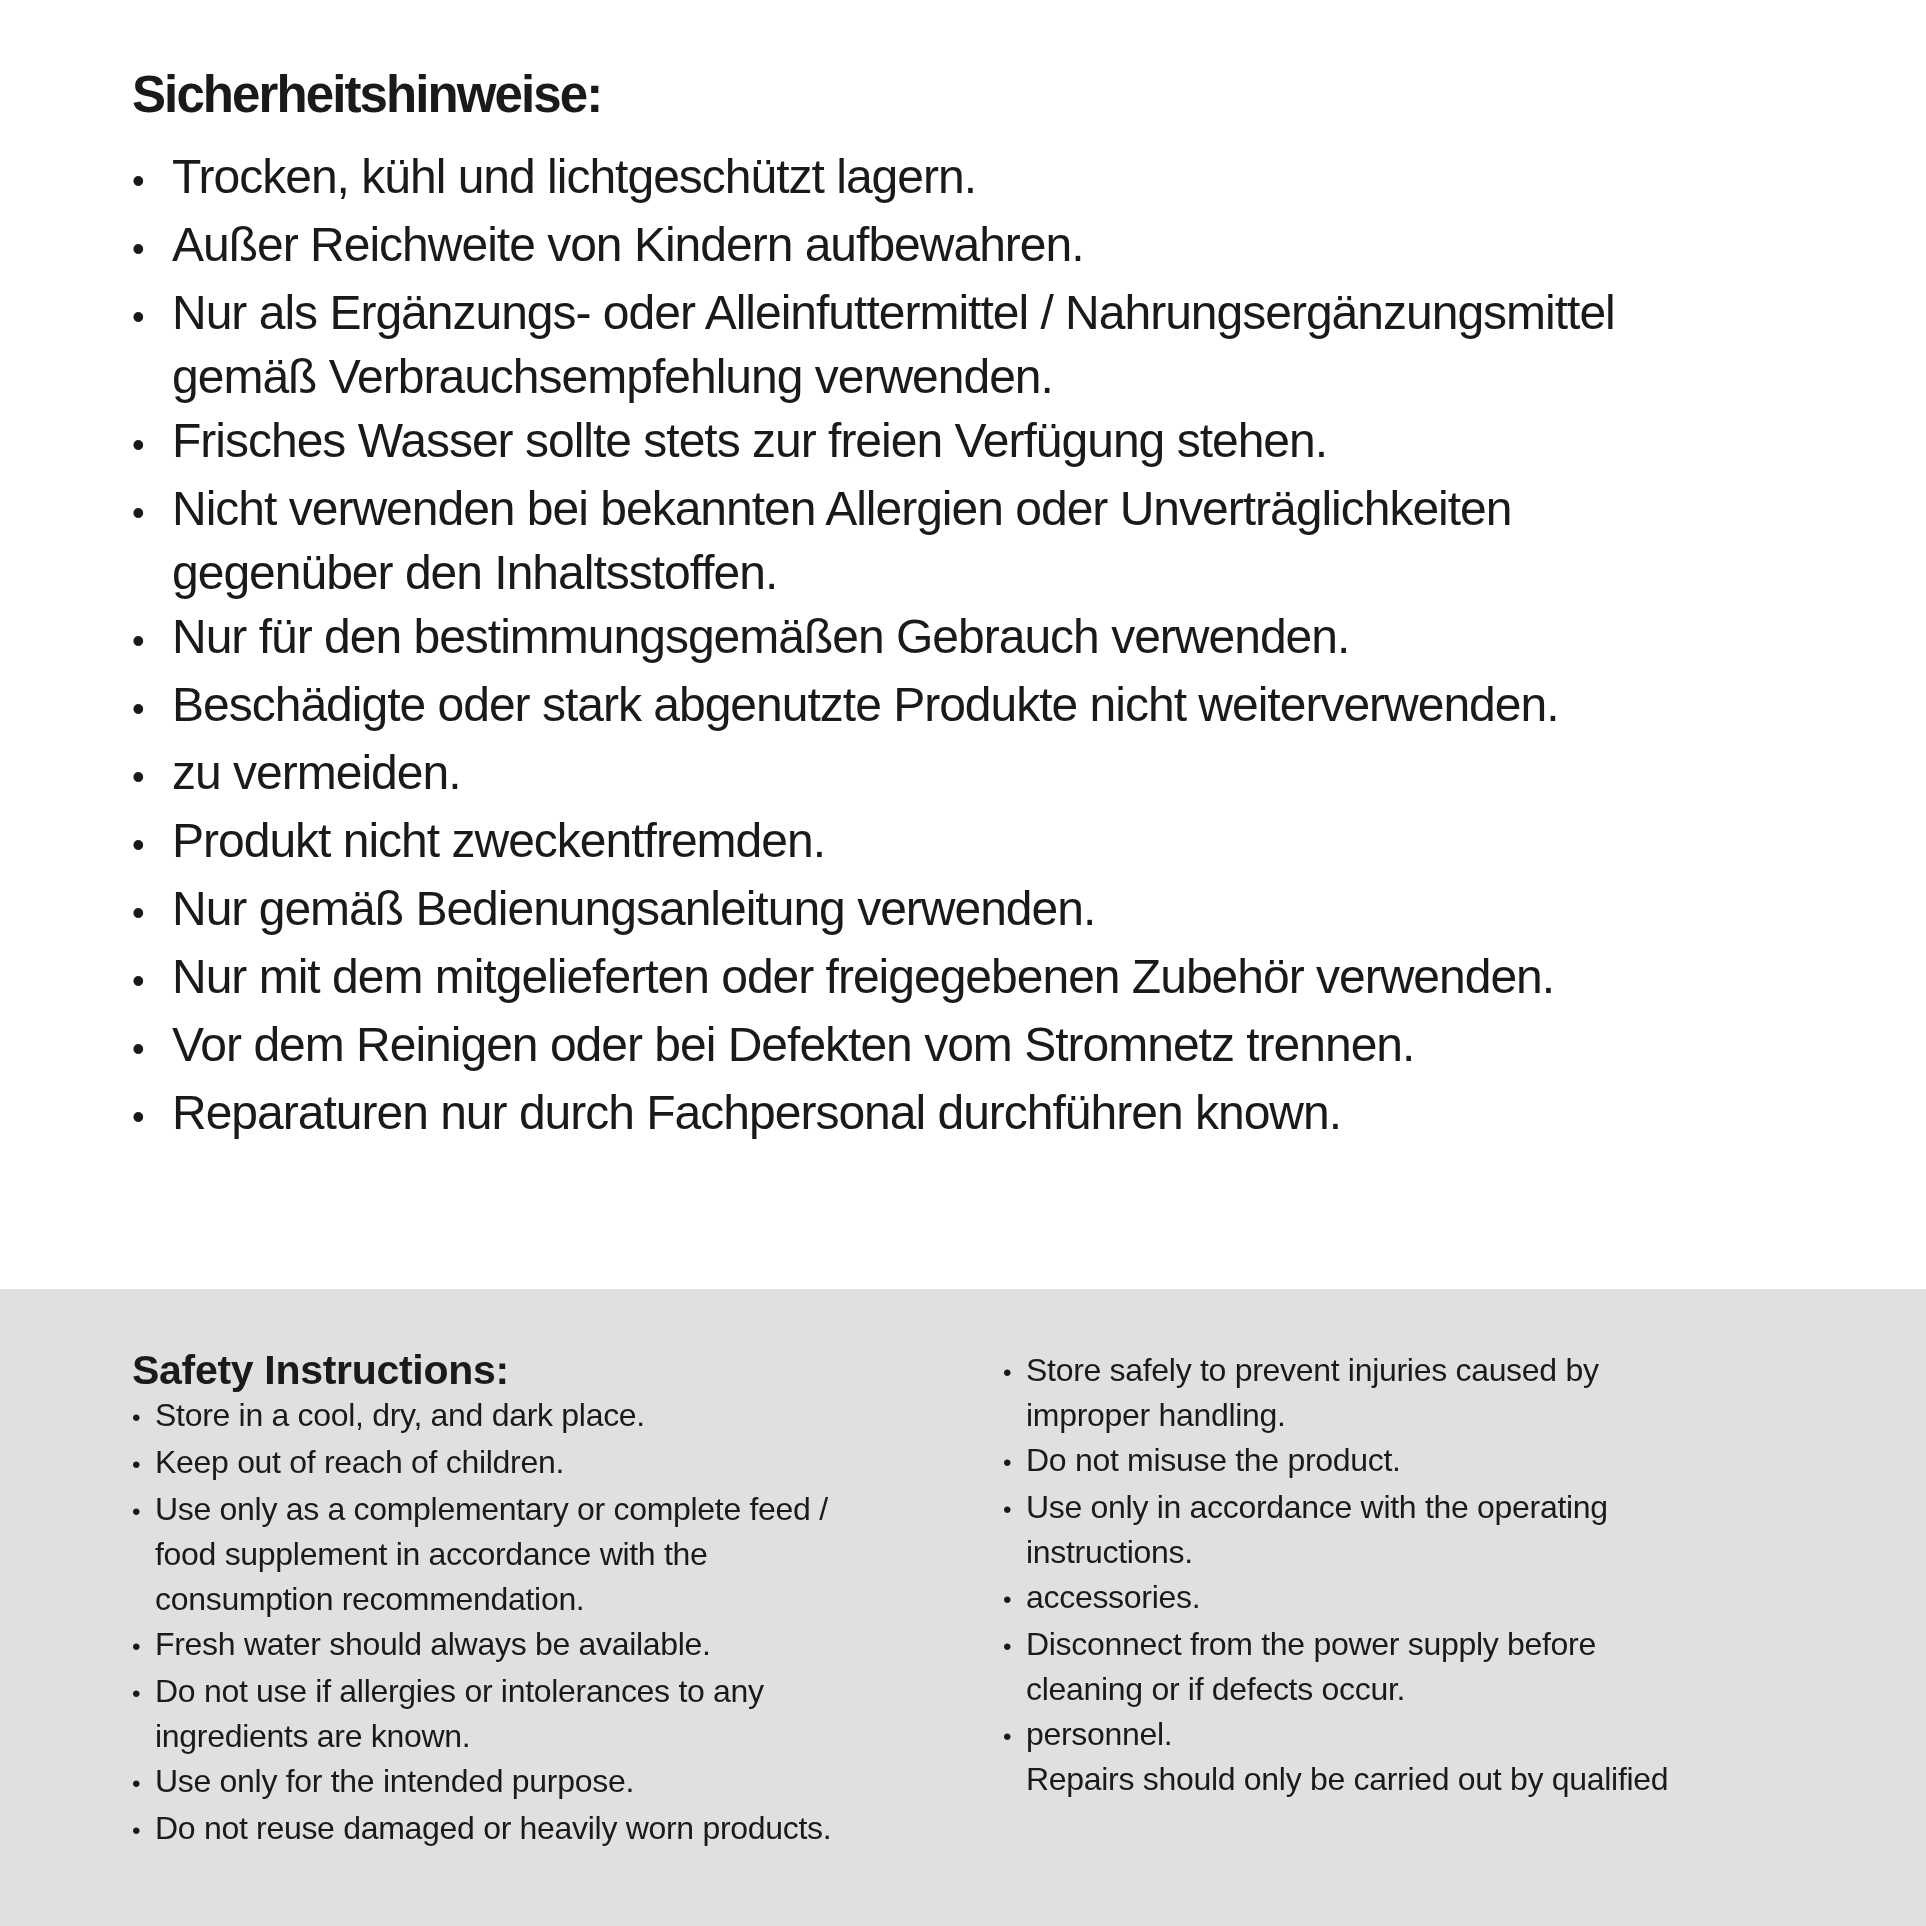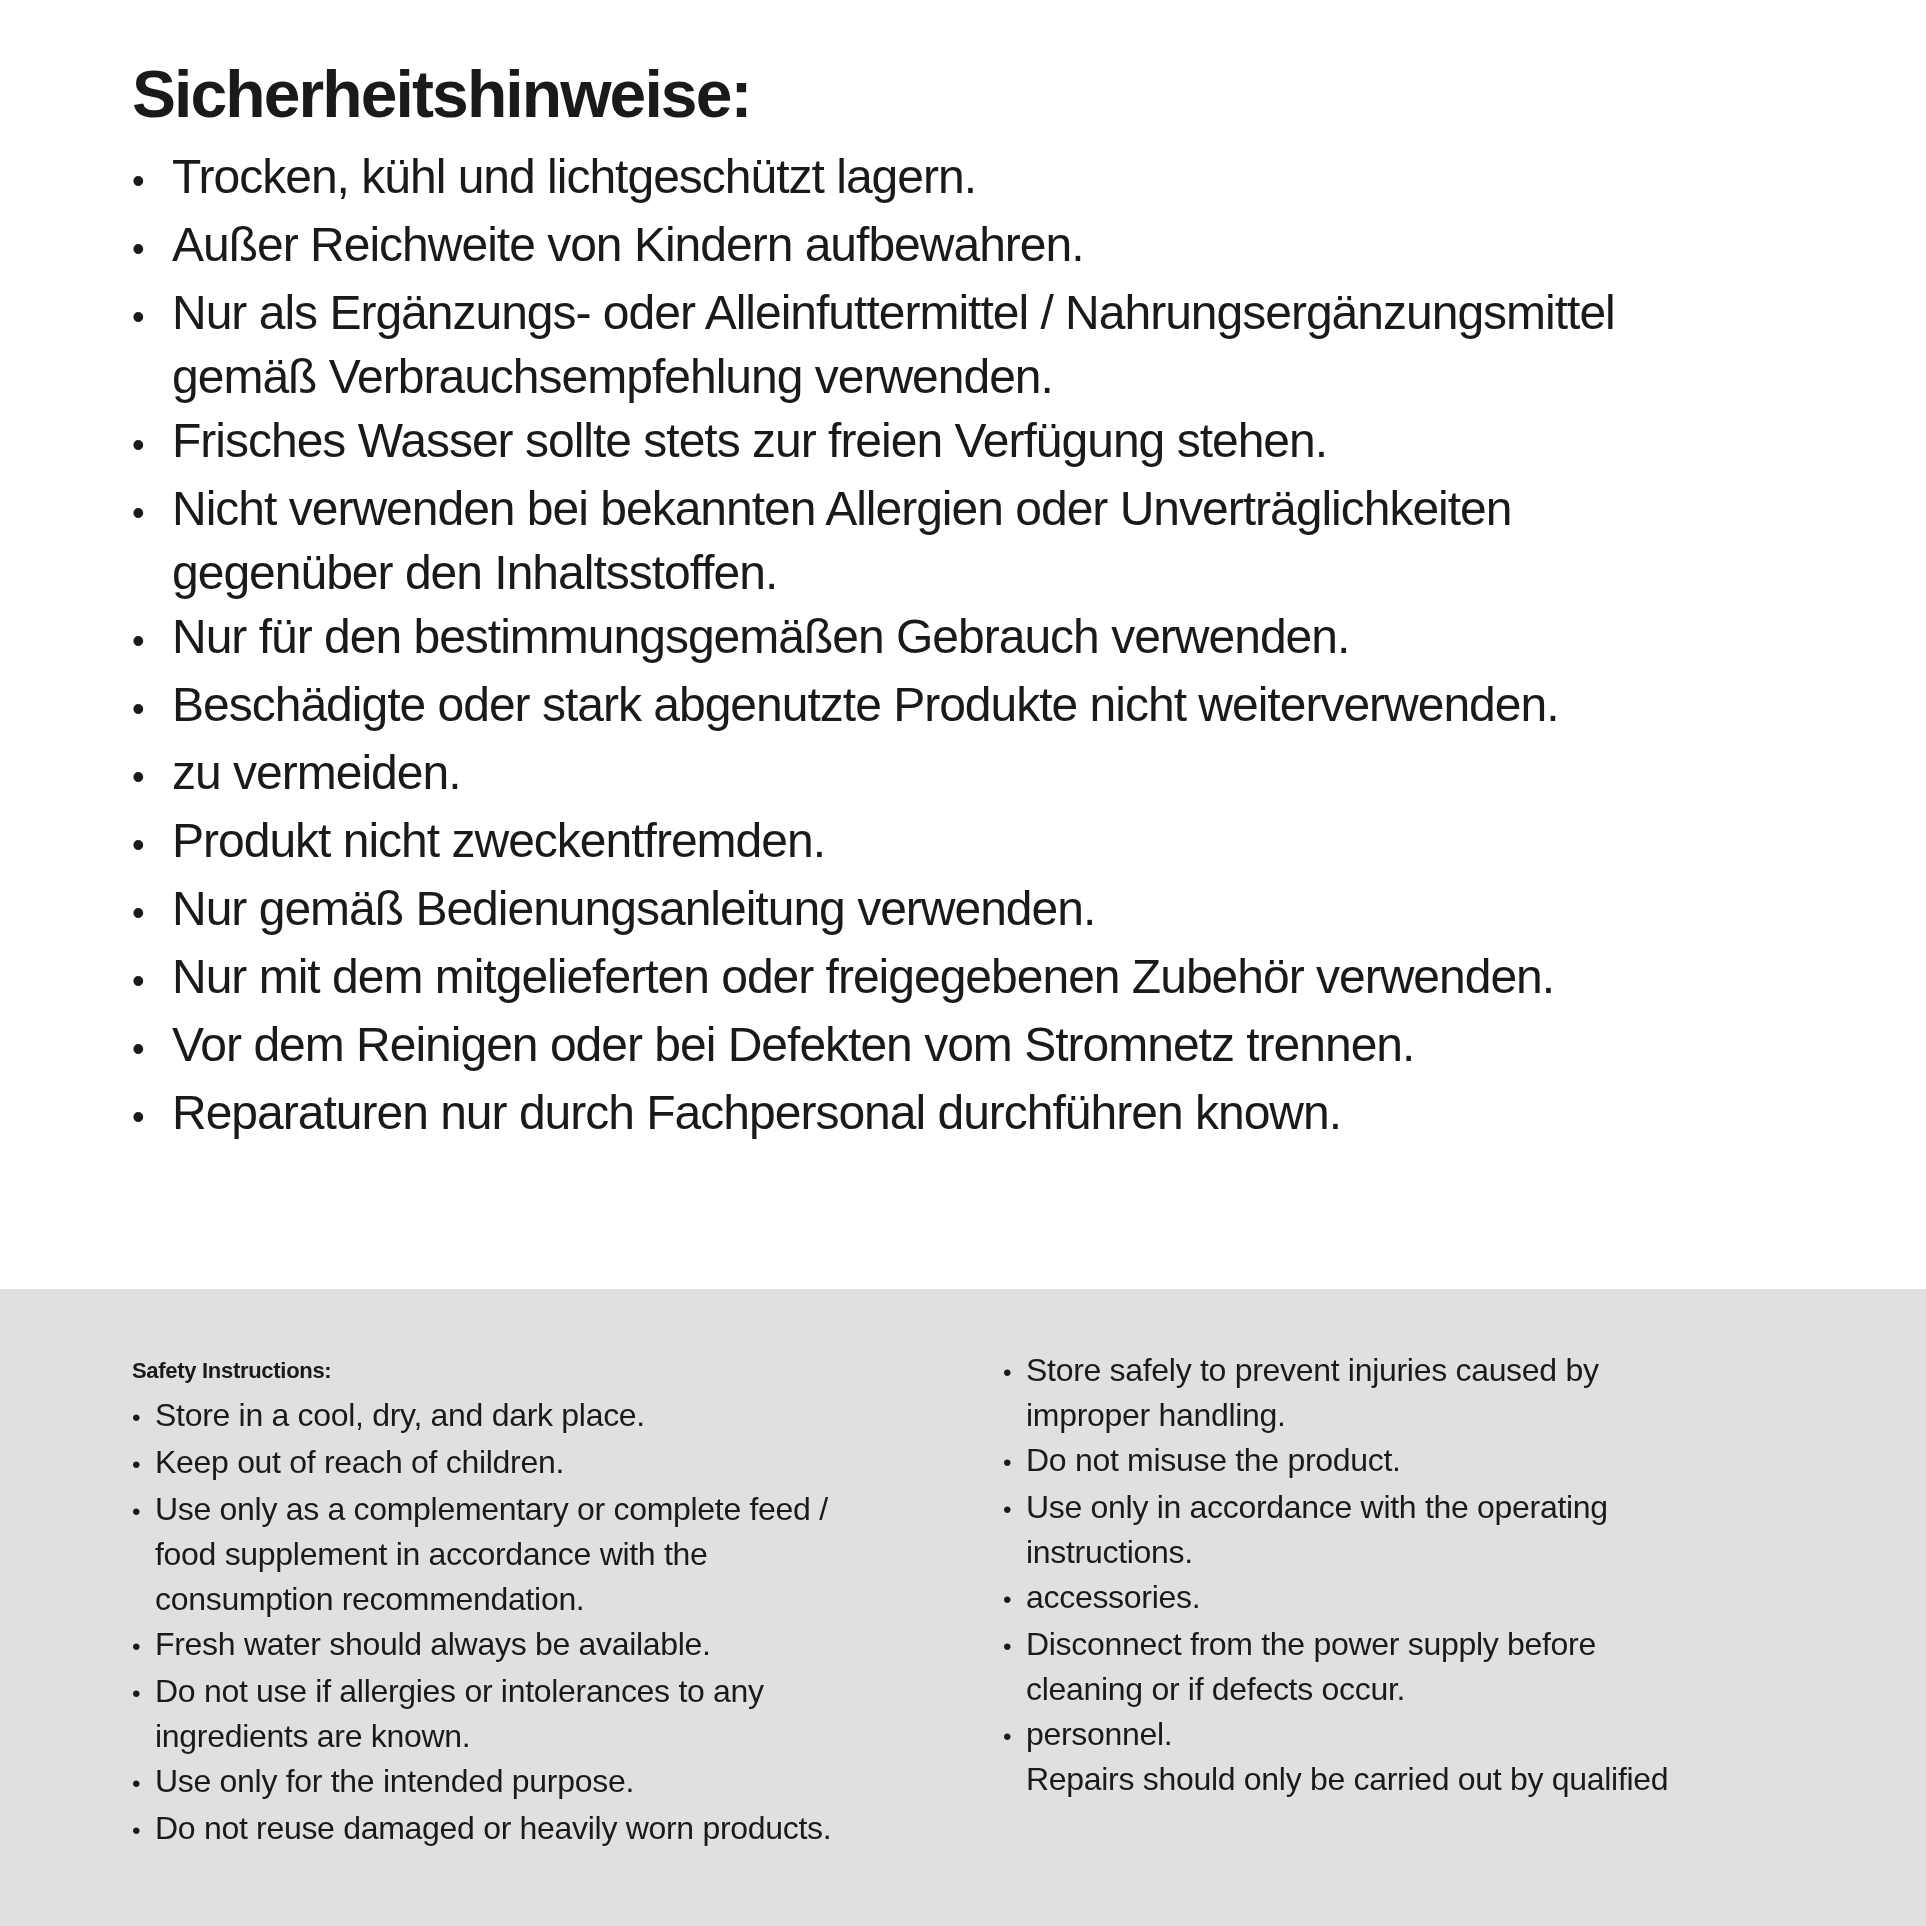--- a/index.html
+++ b/index.html
@@ -15,7 +15,7 @@
   .de{padding:62px 58px 0 132px;}
   .de h1{
     margin:0 0 18px 0;
-    font-size:66px;
+    font-size:51px;
     line-height:65px;
     font-weight:bold;
     letter-spacing:-1.9px;

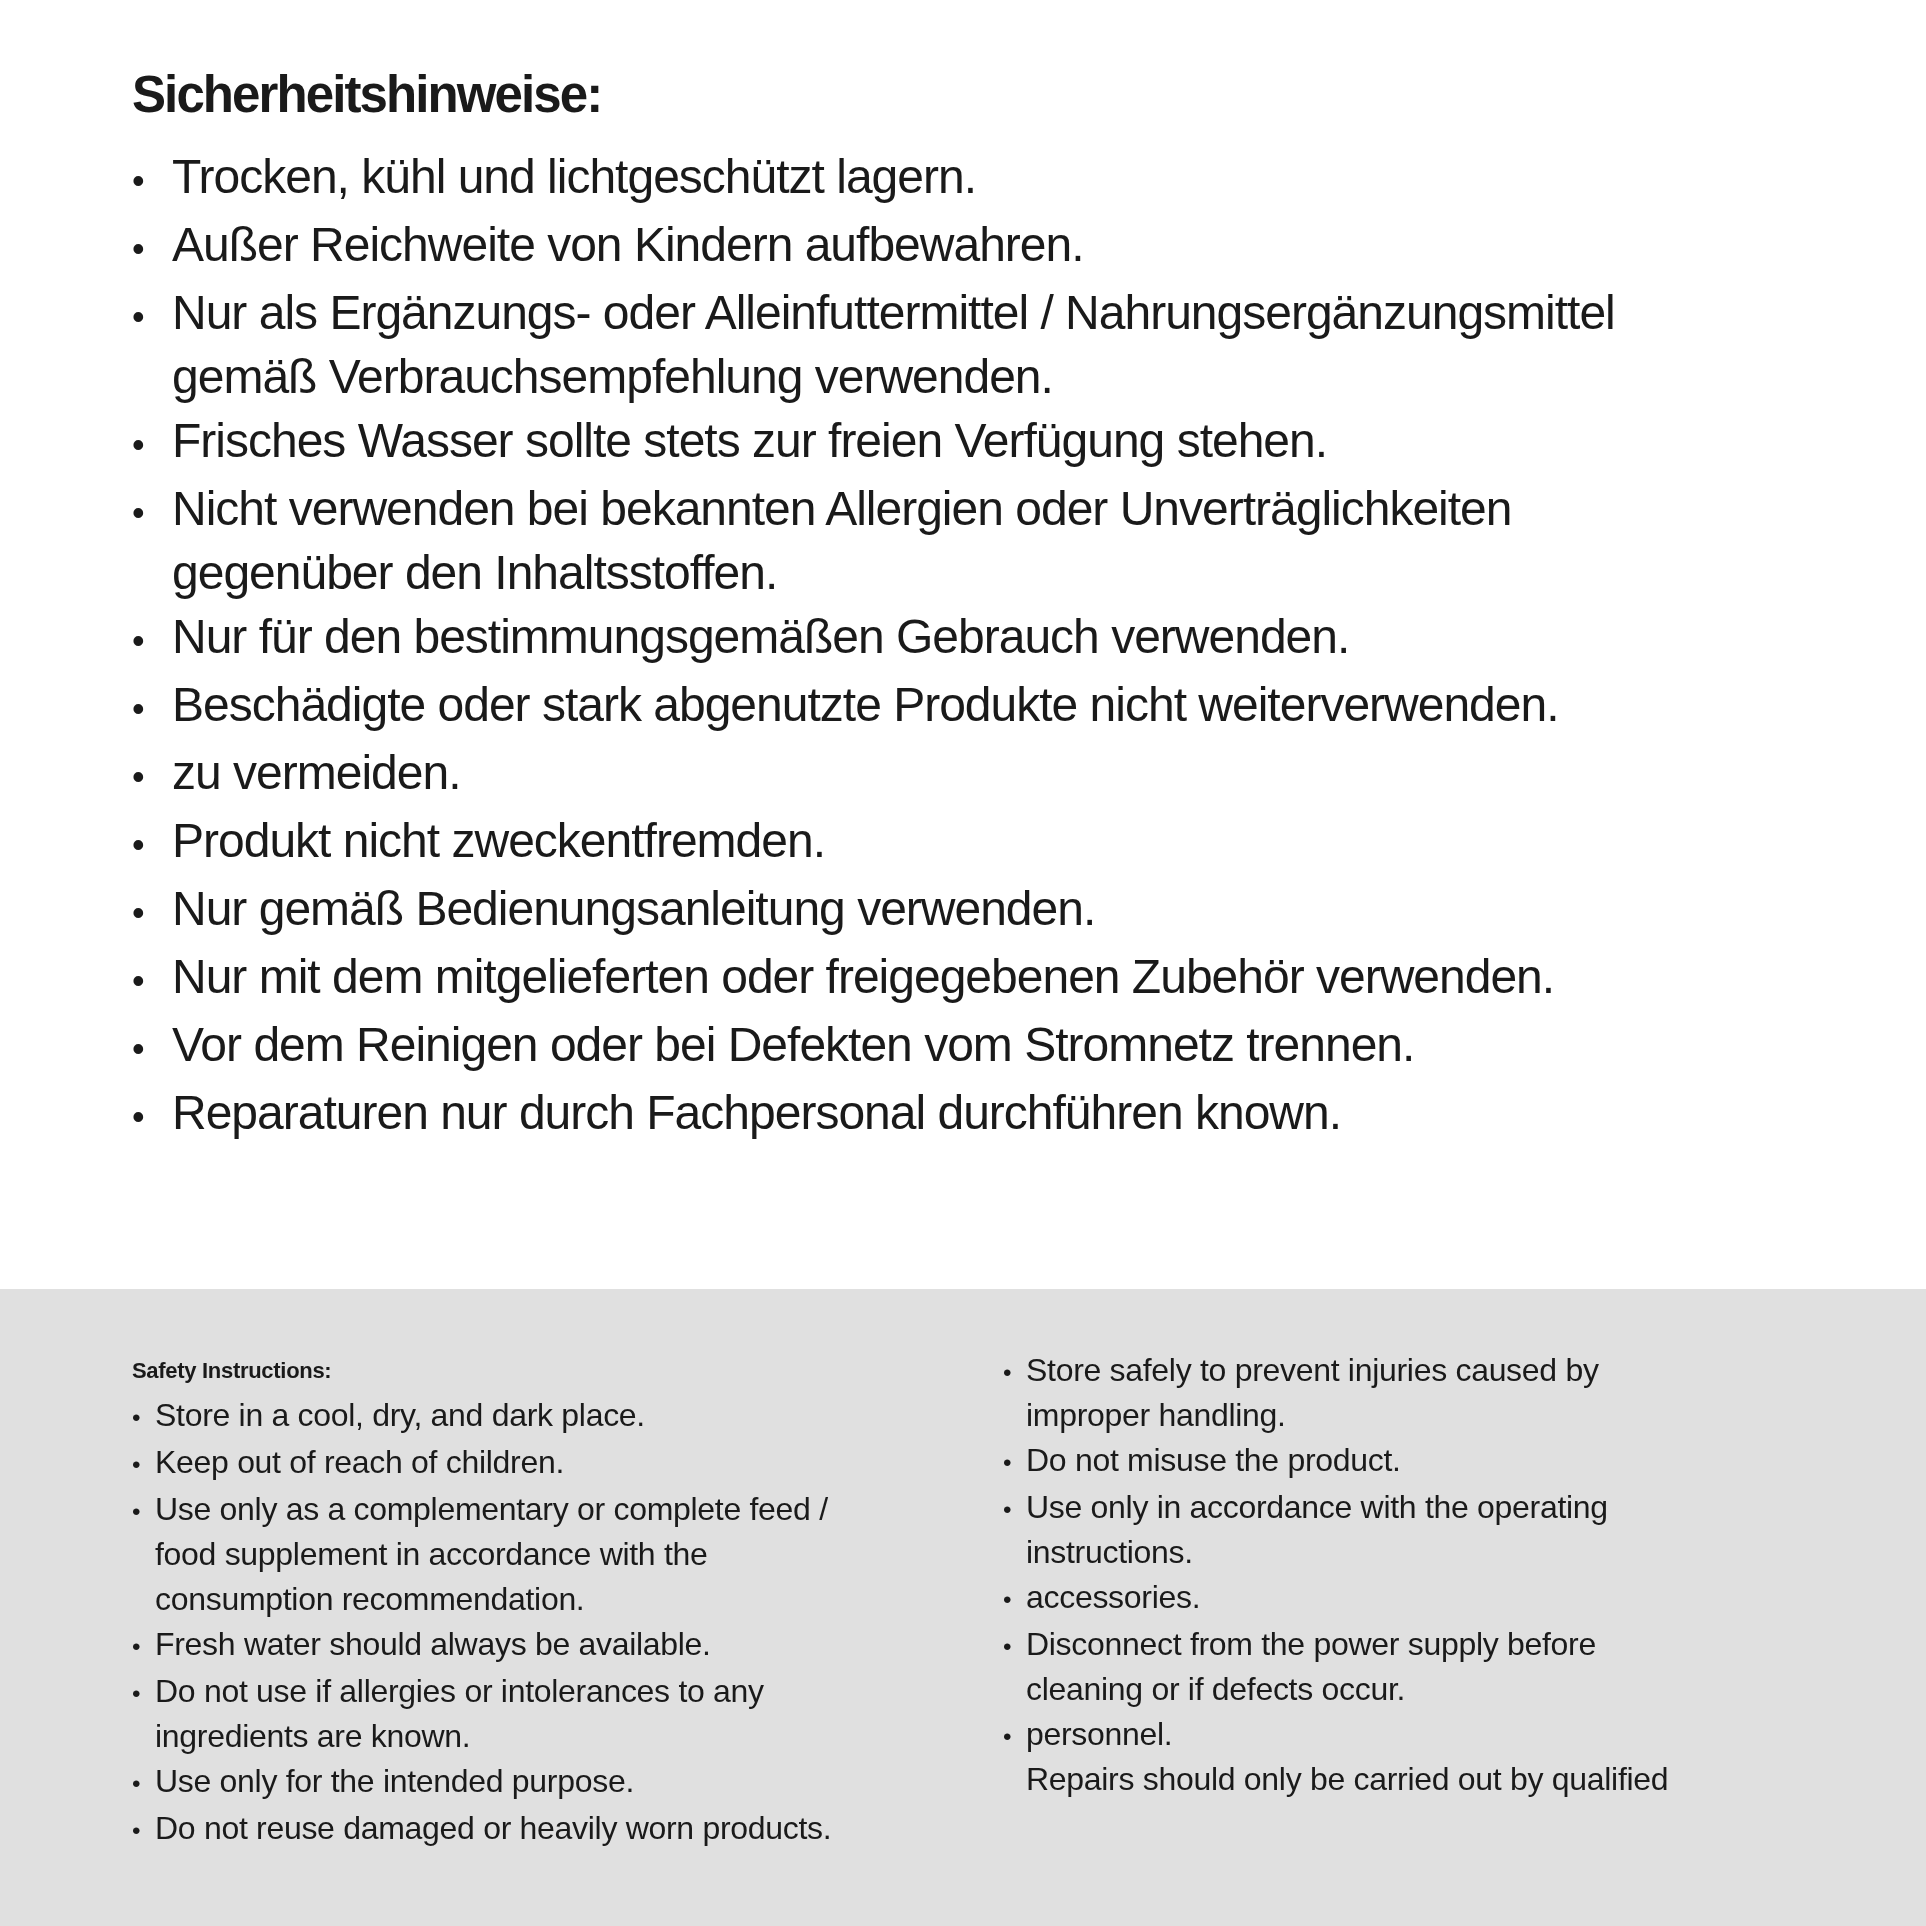--- a/index.html
+++ b/index.html
@@ -46,7 +46,7 @@
   .col-right{flex:1 1 auto;min-width:0;}
   .en h2{
     margin:0;
-    font-size:22px;
+    font-size:41px;
     line-height:45px;
     font-weight:bold;
     letter-spacing:-0.3px;

